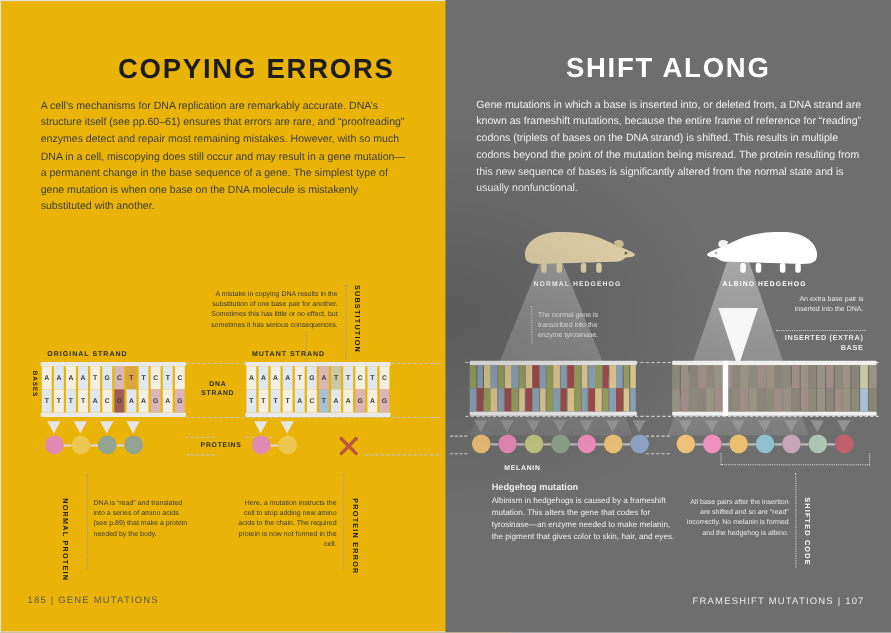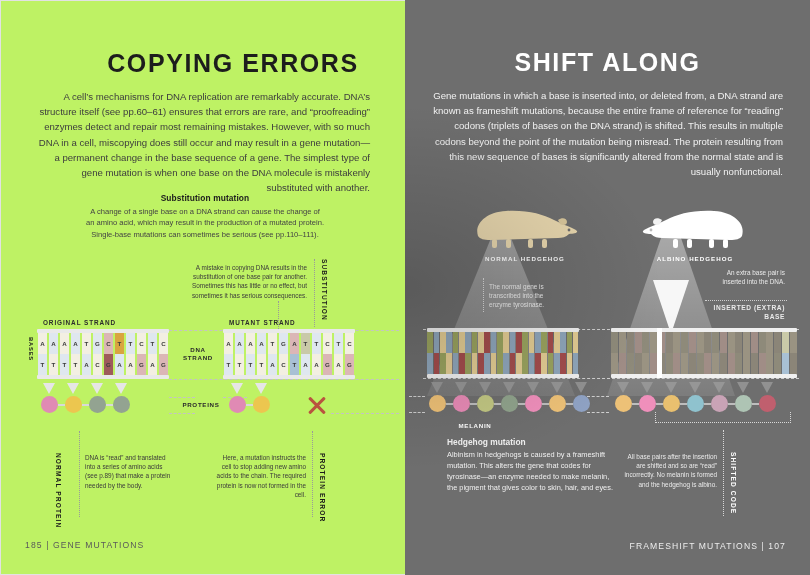--- a/index.html
+++ b/index.html
@@ -13,7 +13,7 @@
 
   
   .page{position:absolute;top:0;height:575px;box-sizing:border-box;}
-  .page-left{left:0;width:465px;background:#bef264;border:1px solid #e2e2e2;border-right:none;}
+  .page-left{left:0;width:465px;background:#eab308;border:1px solid #e2e2e2;border-right:none;}
   .page-right{left:405px;width:405px;background:#6e6e6e;}
   .page-right:after{
     content:"";position:absolute;inset:0;pointer-events:none;

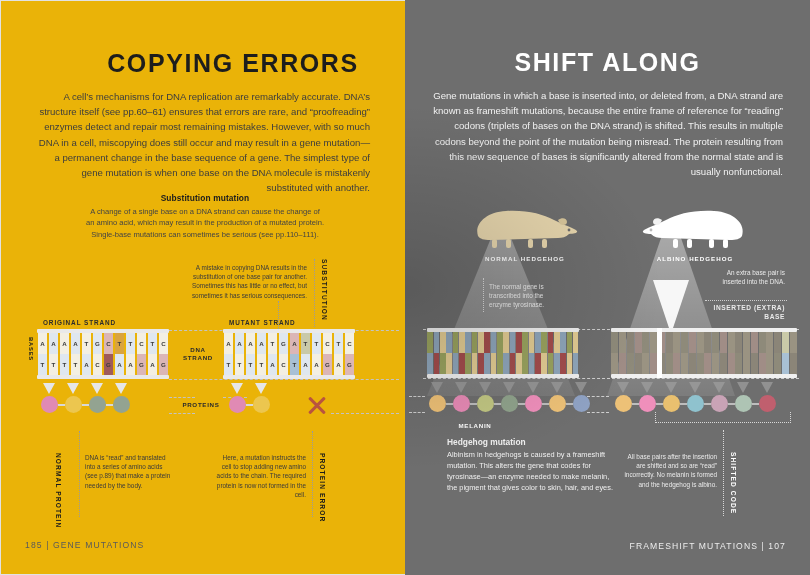--- a/index.html
+++ b/index.html
@@ -29,7 +29,7 @@
   .h1-right{top:48px;color:#ffffff;}
 
   .intro{
-    position:absolute;text-align:right;font-size:9.6px;line-height:15.2px;
+    position:absolute;text-align:left;font-size:9.6px;line-height:15.2px;
   }
   .intro-left{top:88px;left:36px;width:333px;color:#3d3d3d;}
   .intro-right{top:88px;left:28px;width:350px;color:#f2f2f2;}

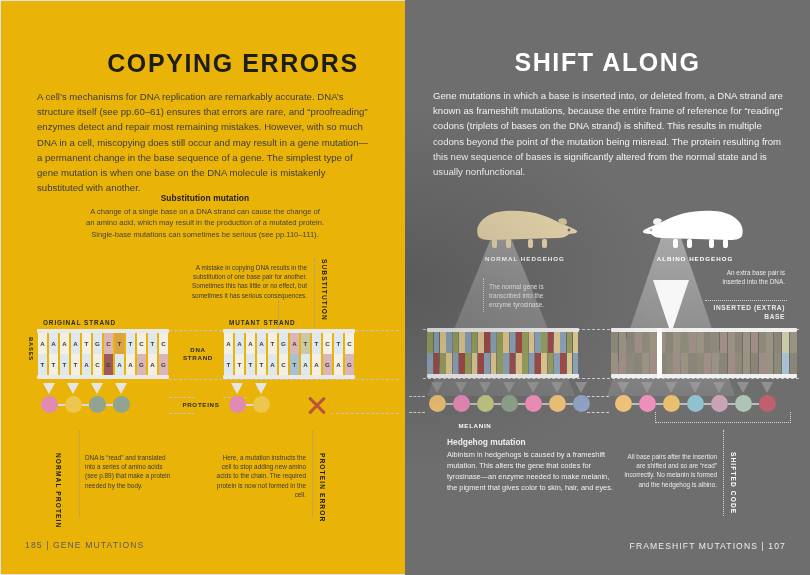--- a/index.html
+++ b/index.html
@@ -111,10 +111,6 @@
     <div class="h1 h1-left">COPYING ERRORS</div>
     <div class="intro intro-left">A cell’s mechanisms for DNA replication are remarkably accurate. DNA’s structure itself (see pp.60–61) ensures that errors are rare, and “proofreading” enzymes detect and repair most remaining mistakes. However, with so much DNA in a cell, miscopying does still occur and may result in a gene mutation—a permanent change in the base sequence of a gene. The simplest type of gene mutation is when one base on the DNA molecule is mistakenly substituted with another.</div>
 
-    <div class="subcap">
-      <div class="t">Substitution mutation</div>
-      <div class="b">A change of a single base on a DNA strand can cause the change of an amino acid, which may result in the production of a mutated protein. Single-base mutations can sometimes be serious (see pp.110–111).</div>
-    </div>
 
     <div class="note" style="top:262px;left:180px;width:126px;">A mistake in copying DNA results in the substitution of one base pair for another. Sometimes this has little or no effect, but sometimes it has serious consequences.</div>
     <div class="dotline" style="top:258px;left:313px;height:68px;"></div>

